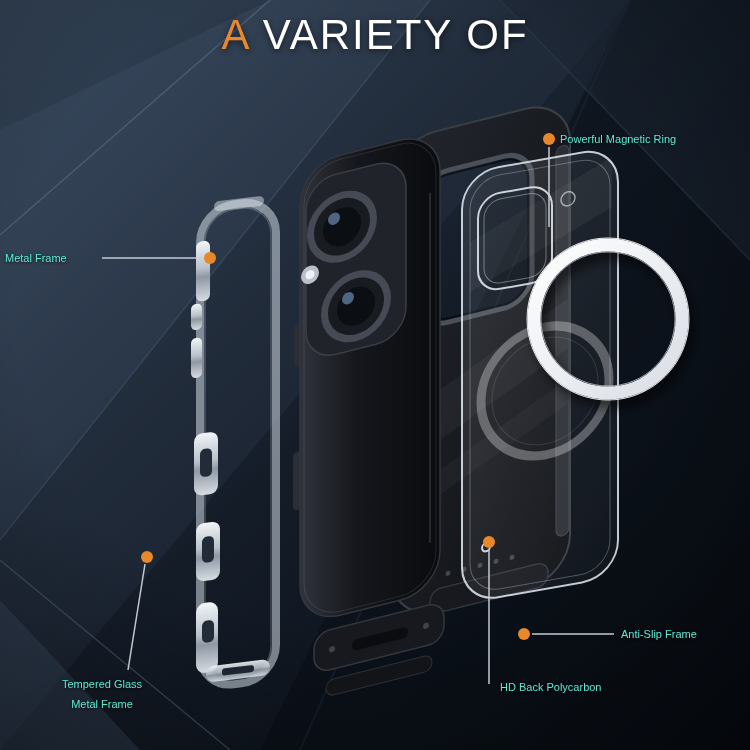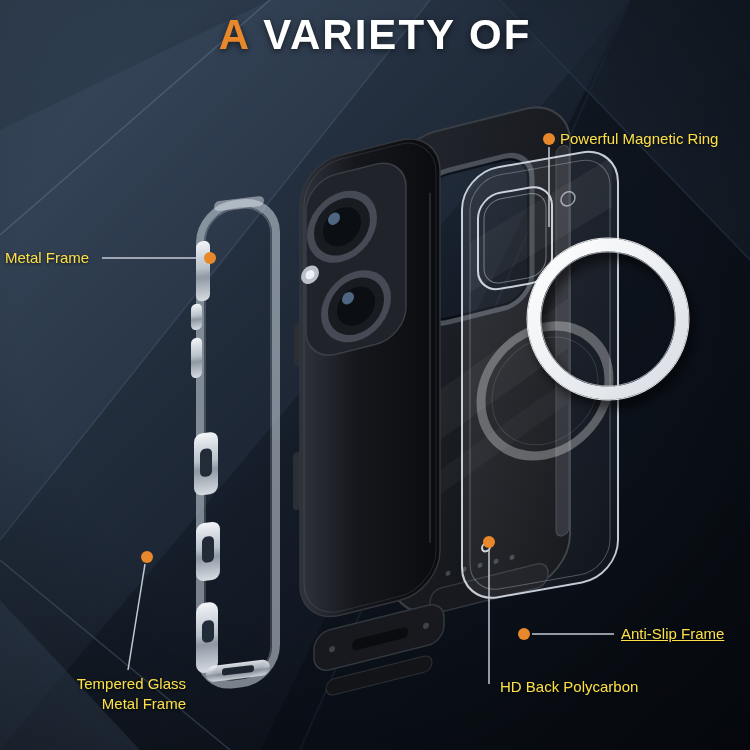--- a/index.html
+++ b/index.html
@@ -11,7 +11,7 @@
   .stage svg{position:absolute;left:0;top:0;}
   .title{
     position:absolute;top:12px;left:0;right:0;text-align:center;
-    color:#ffffff;font-weight:bold;font-size:42px;line-height:46px;
+    color:#ffffff;font-weight:normal;font-size:42px;line-height:46px;
     letter-spacing:2px;text-shadow:0 2px 6px rgba(0,0,0,.55);z-index:3;
   }
   .title .accent{color:#e8882a;}

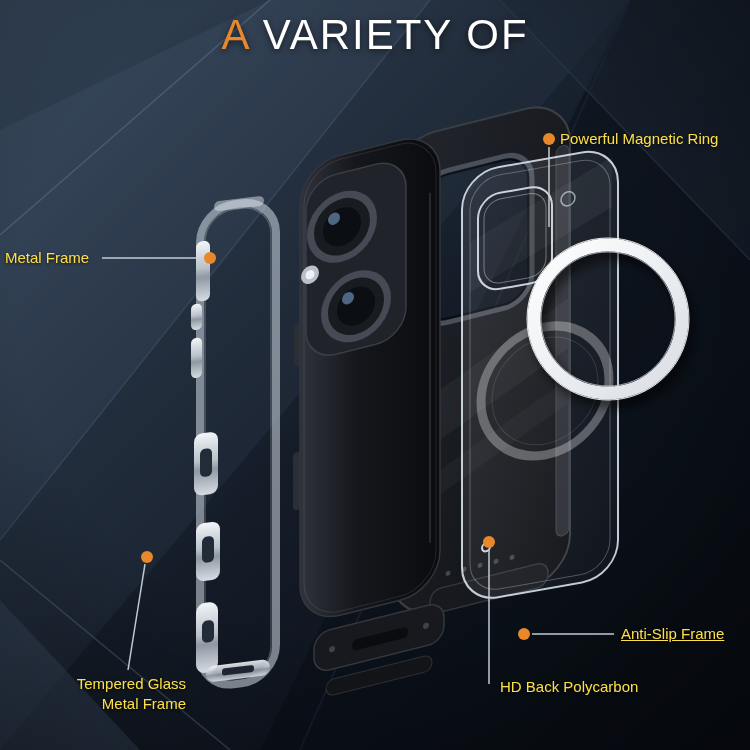--- a/index.html
+++ b/index.html
@@ -16,7 +16,7 @@
   }
   .title .accent{color:#e8882a;}
   .label{
-    position:absolute;color:#fde047;font-size:15px;line-height:20px;
+    position:absolute;color:#5eead4;font-size:11px;line-height:20px;
     text-shadow:0 1px 3px rgba(0,0,0,.75);white-space:nowrap;z-index:3;
   }
   .lbl-ring{left:560px;top:129px;}

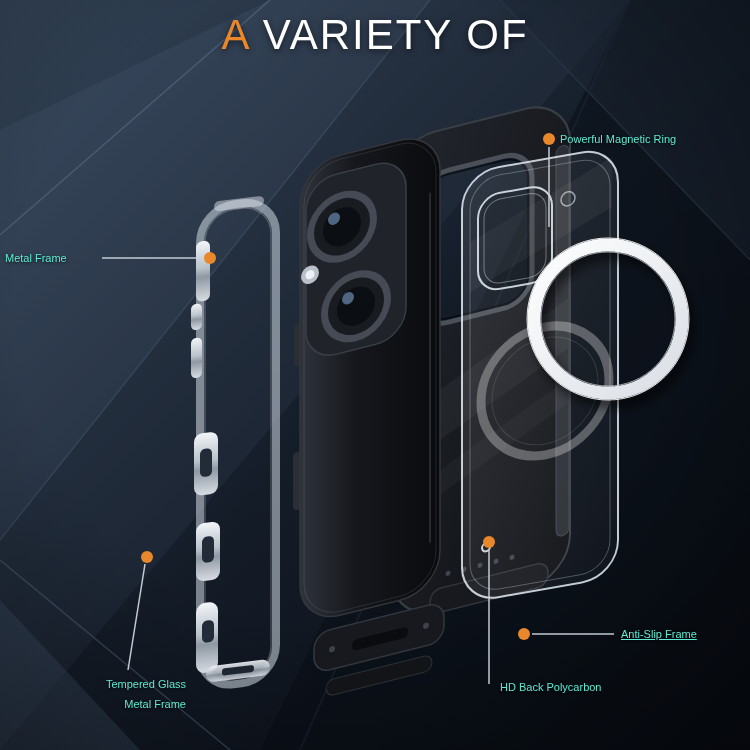--- a/index.html
+++ b/index.html
@@ -21,7 +21,7 @@
   }
   .lbl-ring{left:560px;top:129px;}
   .lbl-metal{left:5px;top:248px;}
-  .lbl-antislip{left:621px;top:624px;text-decoration:underline;}
+  .lbl-antislip{left:621px;top:624px;}
   .lbl-hd{left:500px;top:677px;text-align:center;}
   .lbl-tempered{left:18px;top:674px;width:168px;text-align:right;white-space:normal;}
 </style>

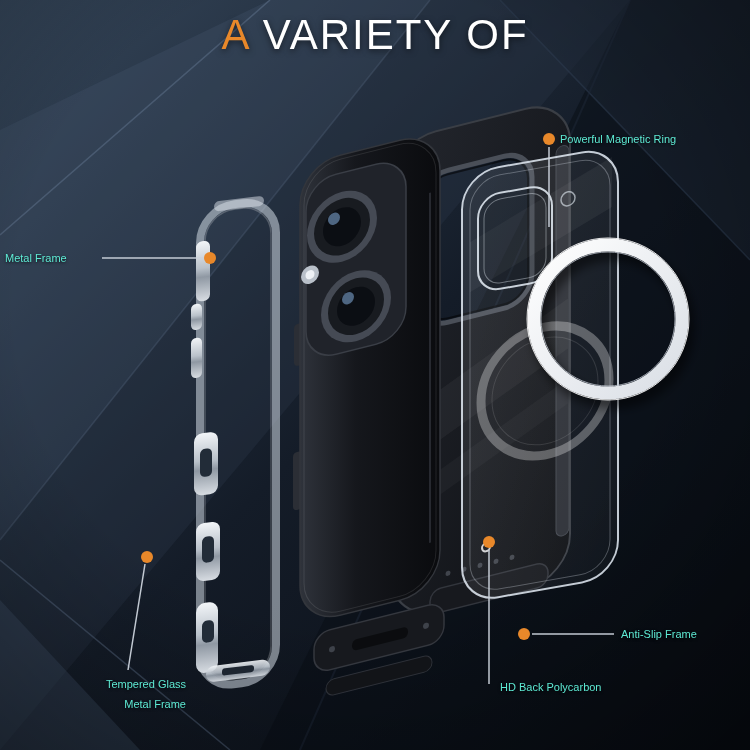--- a/index.html
+++ b/index.html
@@ -23,7 +23,7 @@
   .lbl-metal{left:5px;top:248px;}
   .lbl-antislip{left:621px;top:624px;}
   .lbl-hd{left:500px;top:677px;text-align:center;}
-  .lbl-tempered{left:18px;top:674px;width:168px;text-align:right;white-space:normal;}
+  .lbl-tempered{left:18px;top:674px;width:168px;text-align:center;white-space:normal;}
 </style>
 </head>
 <body>

